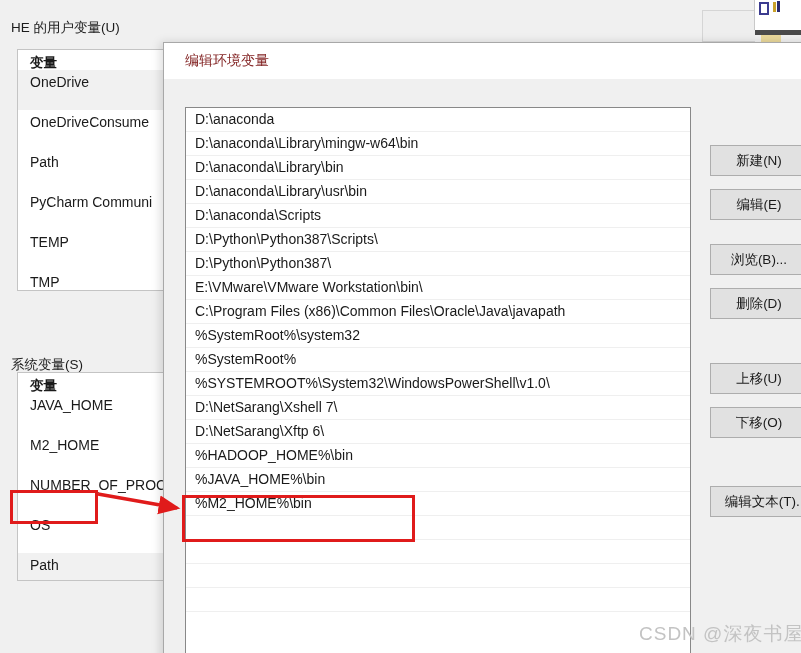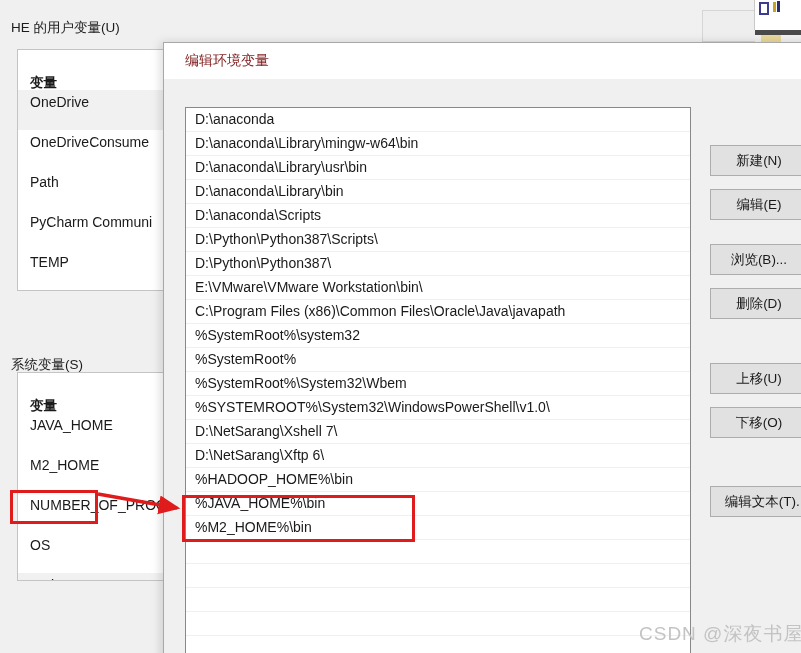--- a/index.html
+++ b/index.html
@@ -50,7 +50,6 @@
     padding:3px 0 3px 12px;
     height:20px;line-height:20px;
     box-sizing:border-box;
-    margin-top:20px;
   }
   .lb-row{
     font-size:14px;color:#1a1a1a;

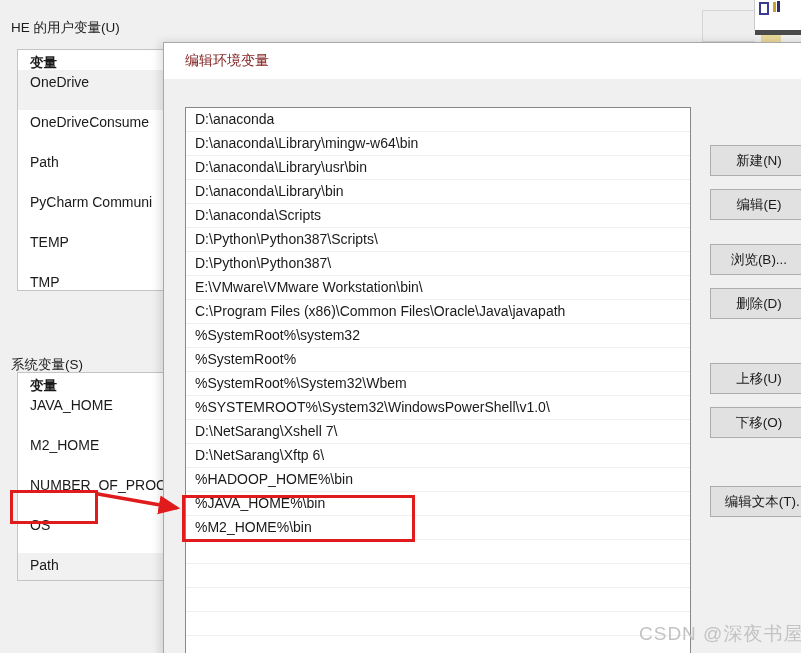--- a/index.html
+++ b/index.html
@@ -185,8 +185,8 @@
     <div id="path-rows">
         <div class="path-row">D:\anaconda</div>
         <div class="path-row">D:\anaconda\Library\mingw-w64\bin</div>
+        <div class="path-row">D:\anaconda\Library\bin</div>
         <div class="path-row">D:\anaconda\Library\usr\bin</div>
-        <div class="path-row">D:\anaconda\Library\bin</div>
         <div class="path-row">D:\anaconda\Scripts</div>
         <div class="path-row">D:\Python\Python387\Scripts\</div>
         <div class="path-row">D:\Python\Python387\</div>

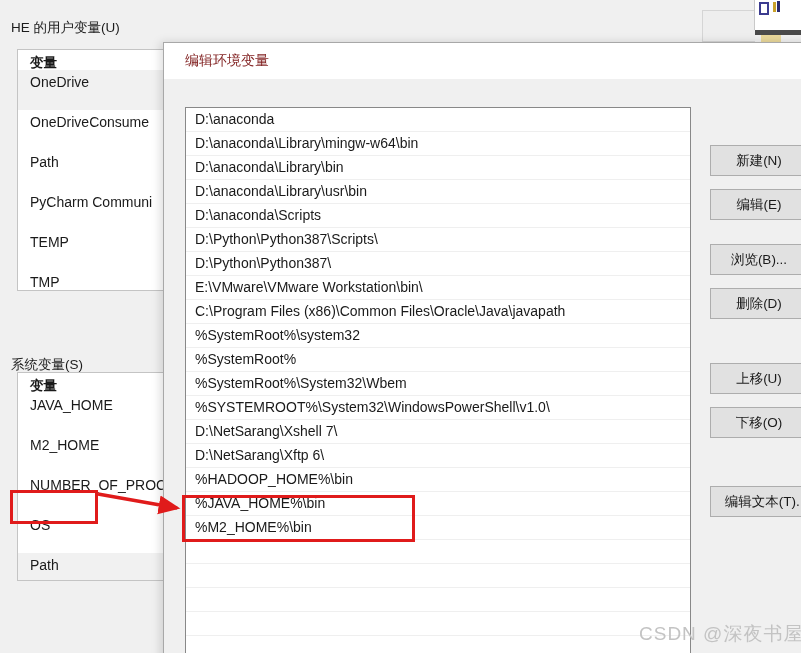--- a/index.html
+++ b/index.html
@@ -194,7 +194,6 @@
         <div class="path-row">C:\Program Files (x86)\Common Files\Oracle\Java\javapath</div>
         <div class="path-row">%SystemRoot%\system32</div>
         <div class="path-row">%SystemRoot%</div>
-        <div class="path-row">%SystemRoot%\System32\Wbem</div>
         <div class="path-row">%SYSTEMROOT%\System32\WindowsPowerShell\v1.0\</div>
         <div class="path-row">D:\NetSarang\Xshell 7\</div>
         <div class="path-row">D:\NetSarang\Xftp 6\</div>

